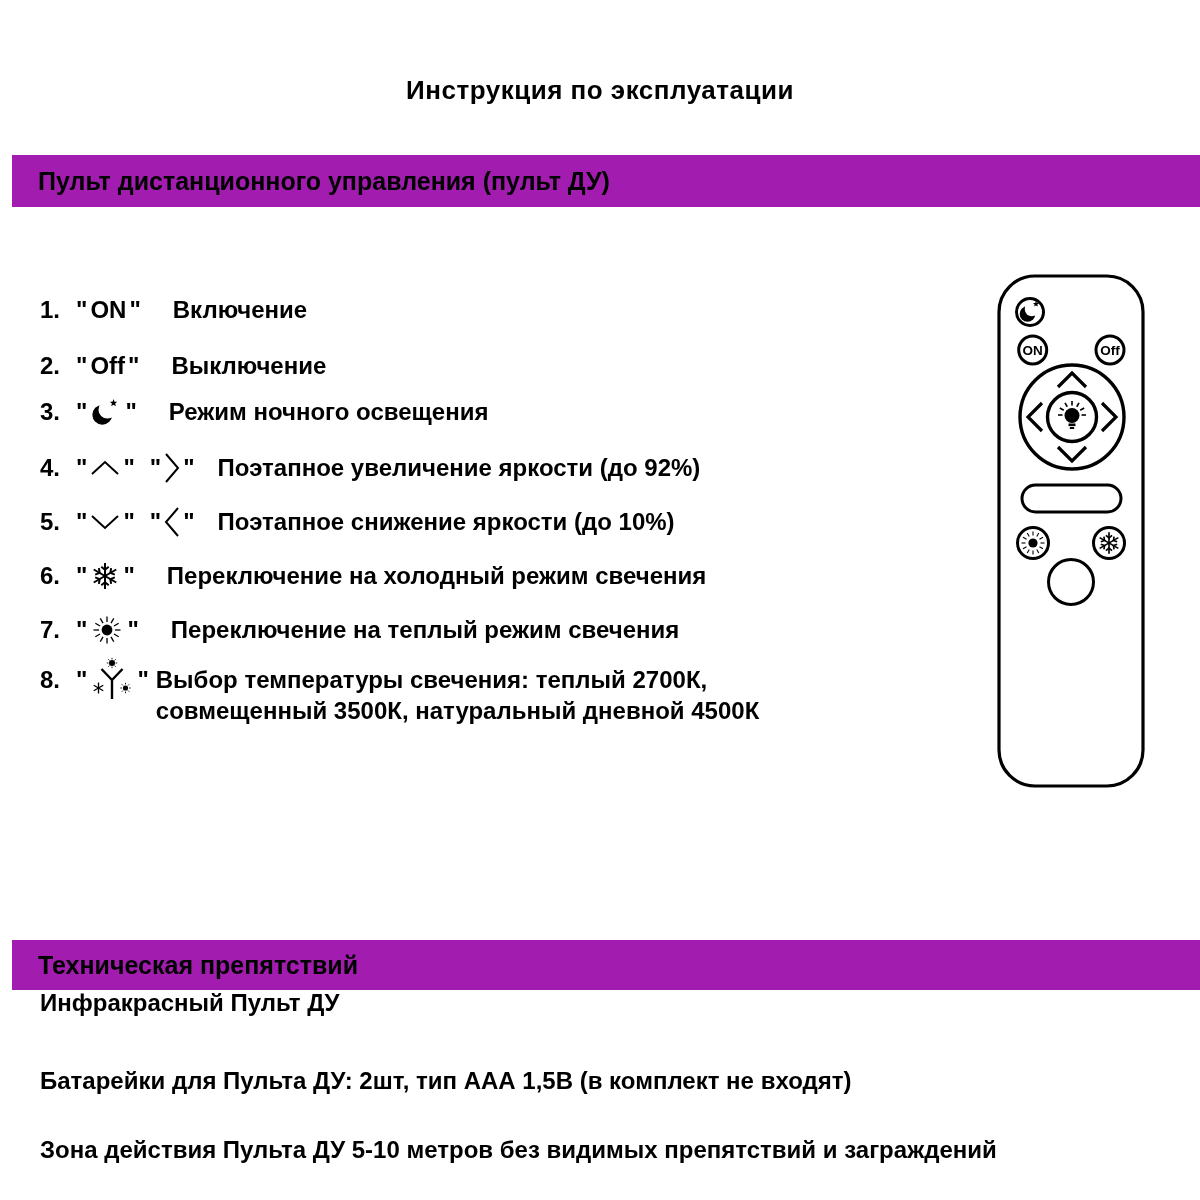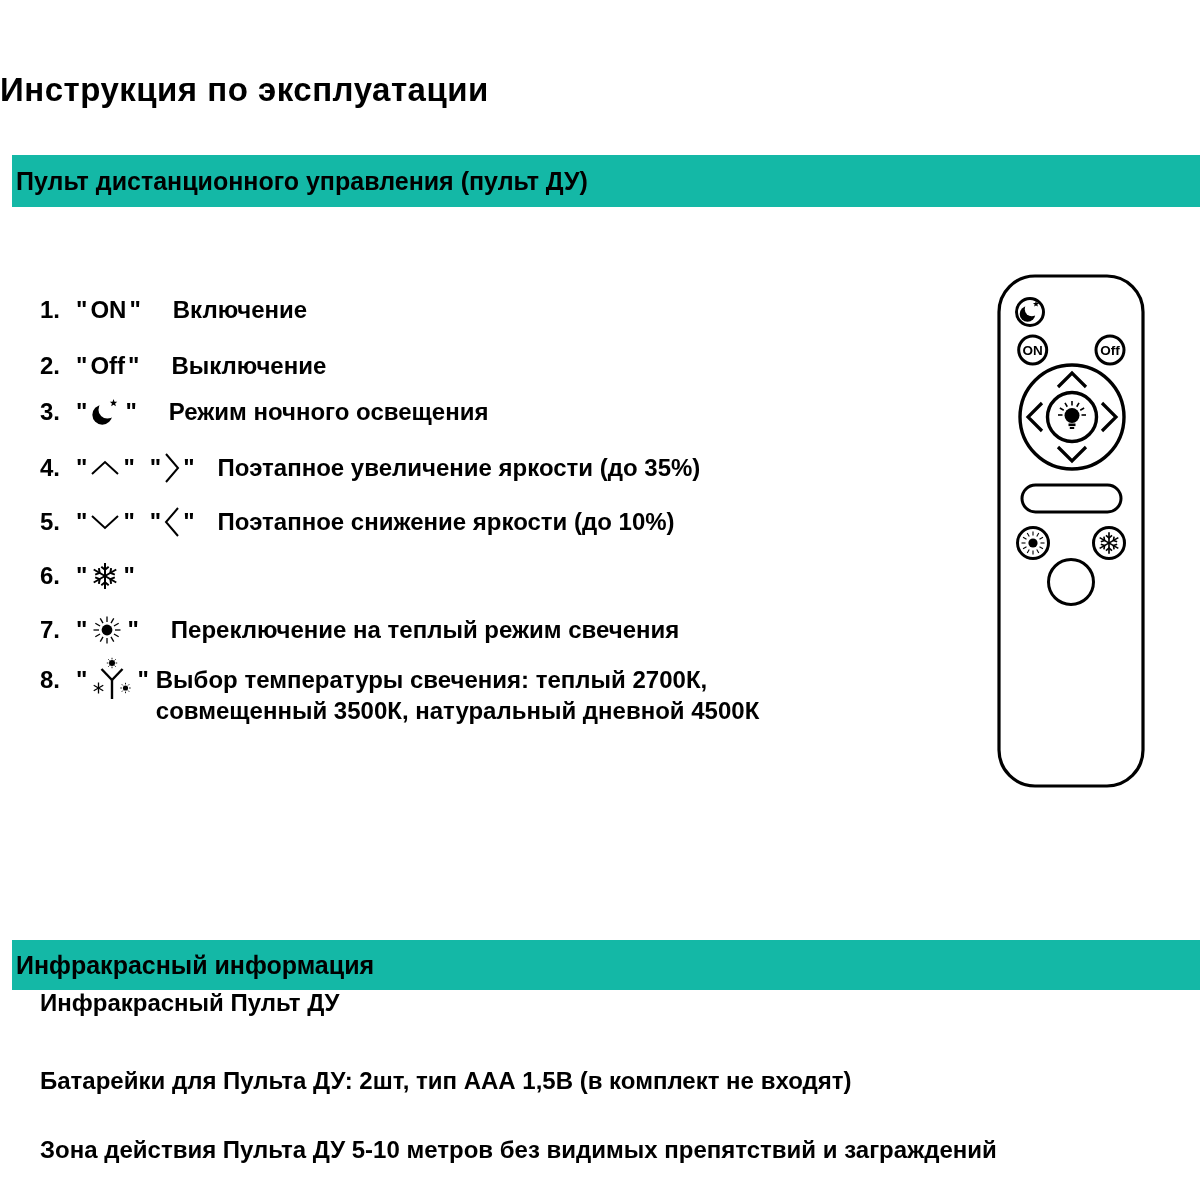--- a/index.html
+++ b/index.html
@@ -9,8 +9,8 @@
     overflow:hidden;
   }
   .title{
-    position:absolute;top:70px;left:0;width:100%;
-    font-size:33px;line-height:40px;letter-spacing:0.5px;
+    position:absolute;top:70px;left:0;width:100%;text-align:center;
+    font-size:26px;line-height:40px;letter-spacing:0.5px;
   }
   .bar{
     position:absolute;left:12px;right:0;background:#14b8a6;

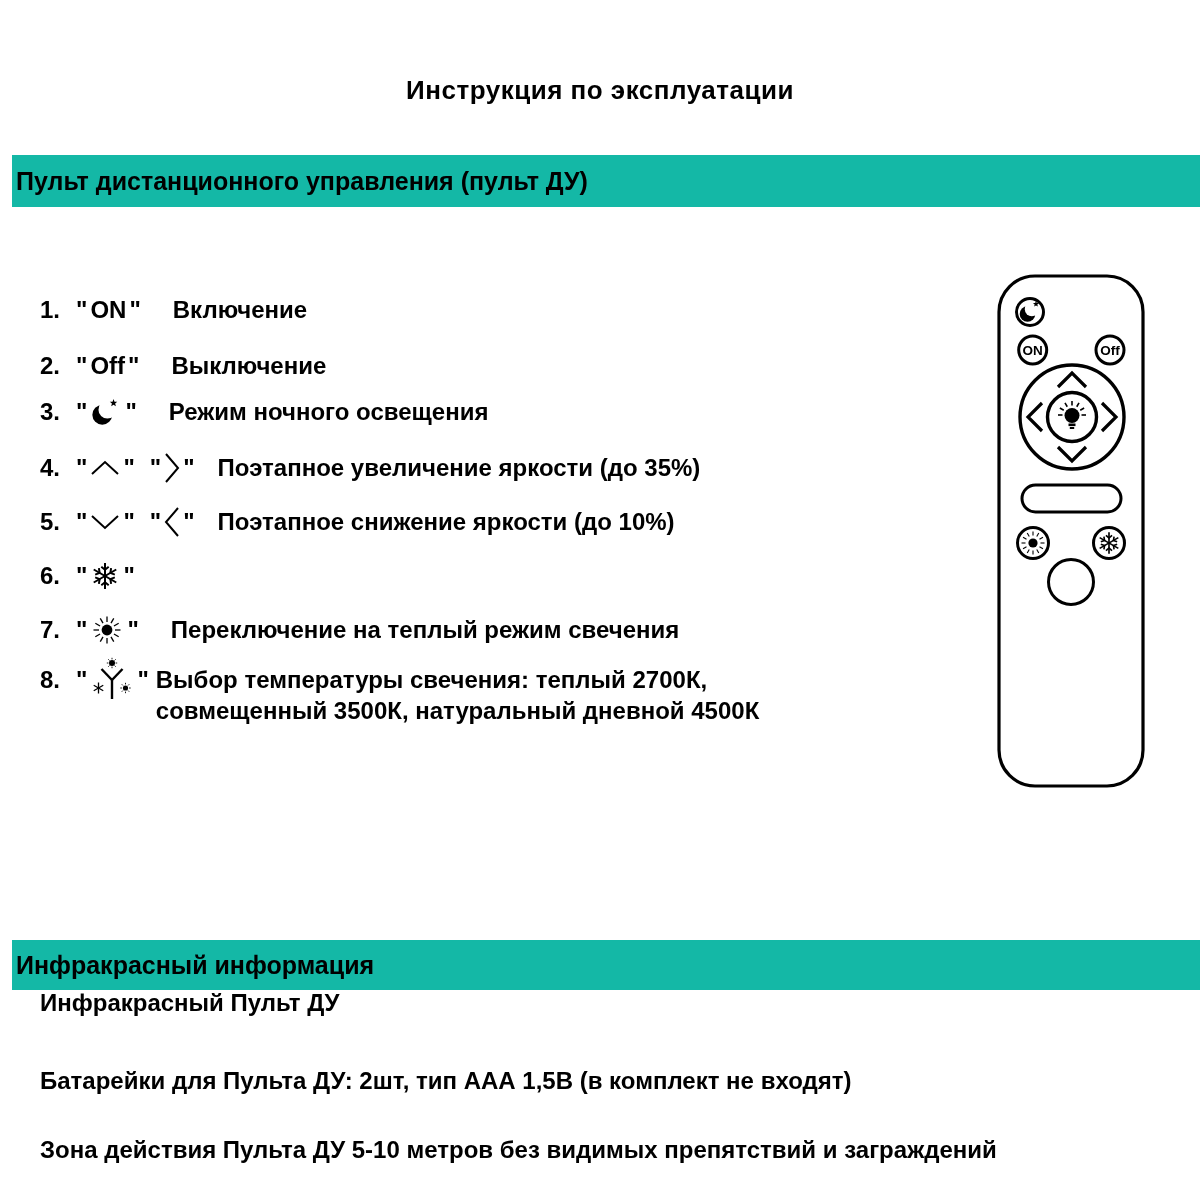--- a/index.html
+++ b/index.html
@@ -13,8 +13,8 @@
     font-size:26px;line-height:40px;letter-spacing:0.5px;
   }
   .bar{
-    position:absolute;left:12px;right:0;background:#14b8a6;
-    display:flex;align-items:center;padding-left:4px;font-size:25px;
+    position:absolute;left:12px;right:0;background:#a21caf;
+    display:flex;align-items:center;padding-left:26px;font-size:25px;
   }
   .bar1{top:155px;height:52px;}
   .bar2{top:940px;height:50px;}

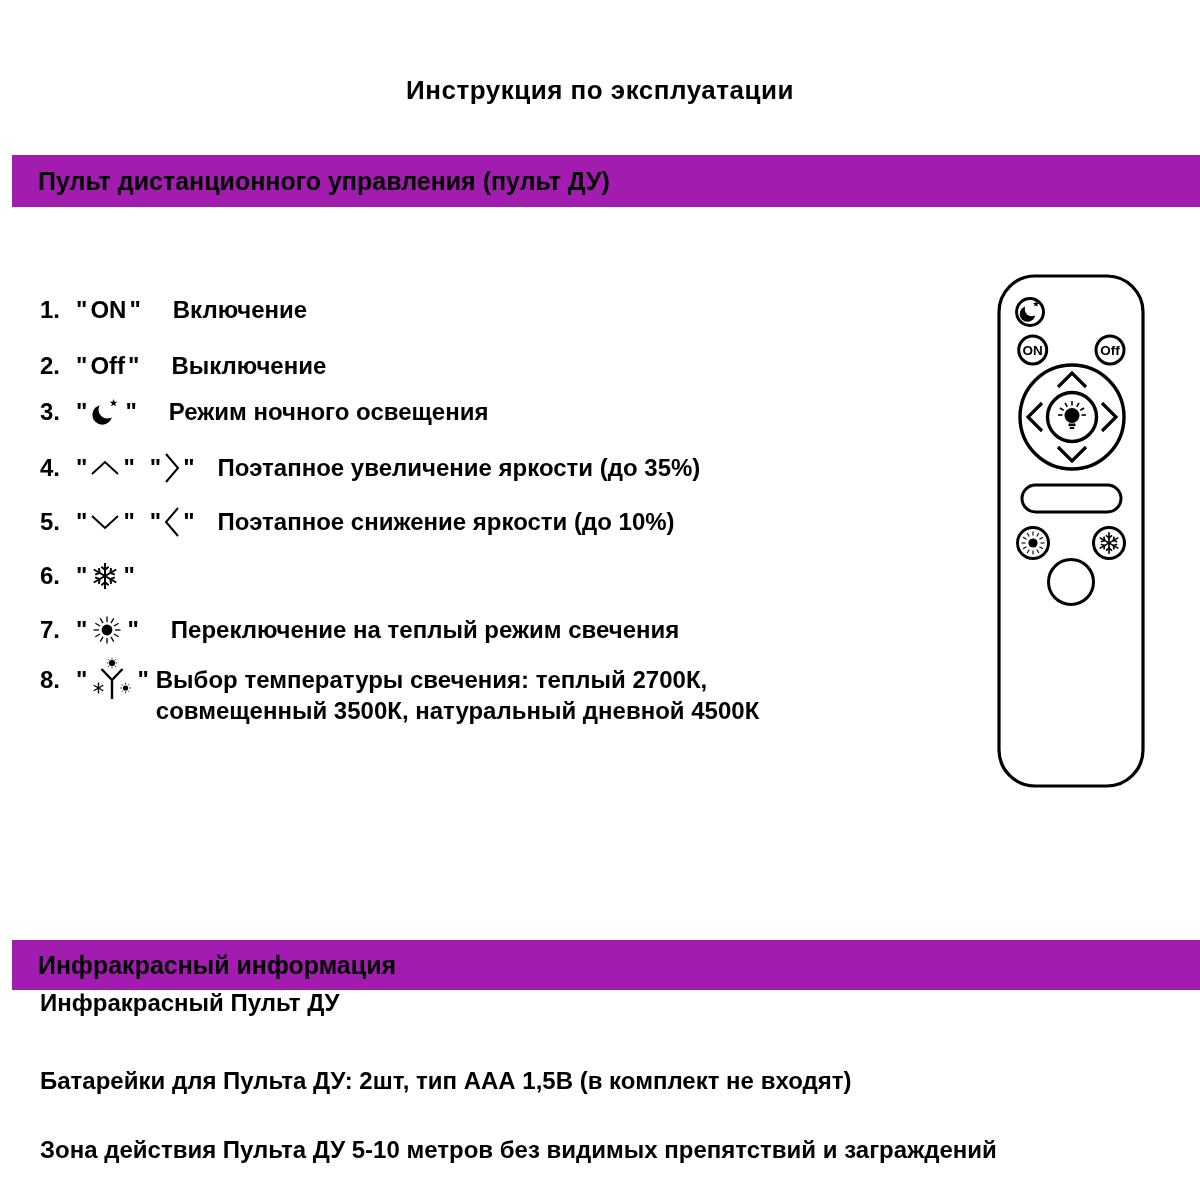--- a/index.html
+++ b/index.html
@@ -89,7 +89,7 @@
       <polyline points="2,2 14,16 2,30" stroke="#000" stroke-width="2" fill="none"></polyline>
     </svg>
     <span class="q">"</span>
-    <span class="desc desc-gap">Поэтапное увеличение яркости (до 35%)</span>
+    <span class="desc desc-gap">Поэтапное увеличение яркости (до 92%)</span>
   </div>
 
   <div class="li" style="top:504px;height:36px;">

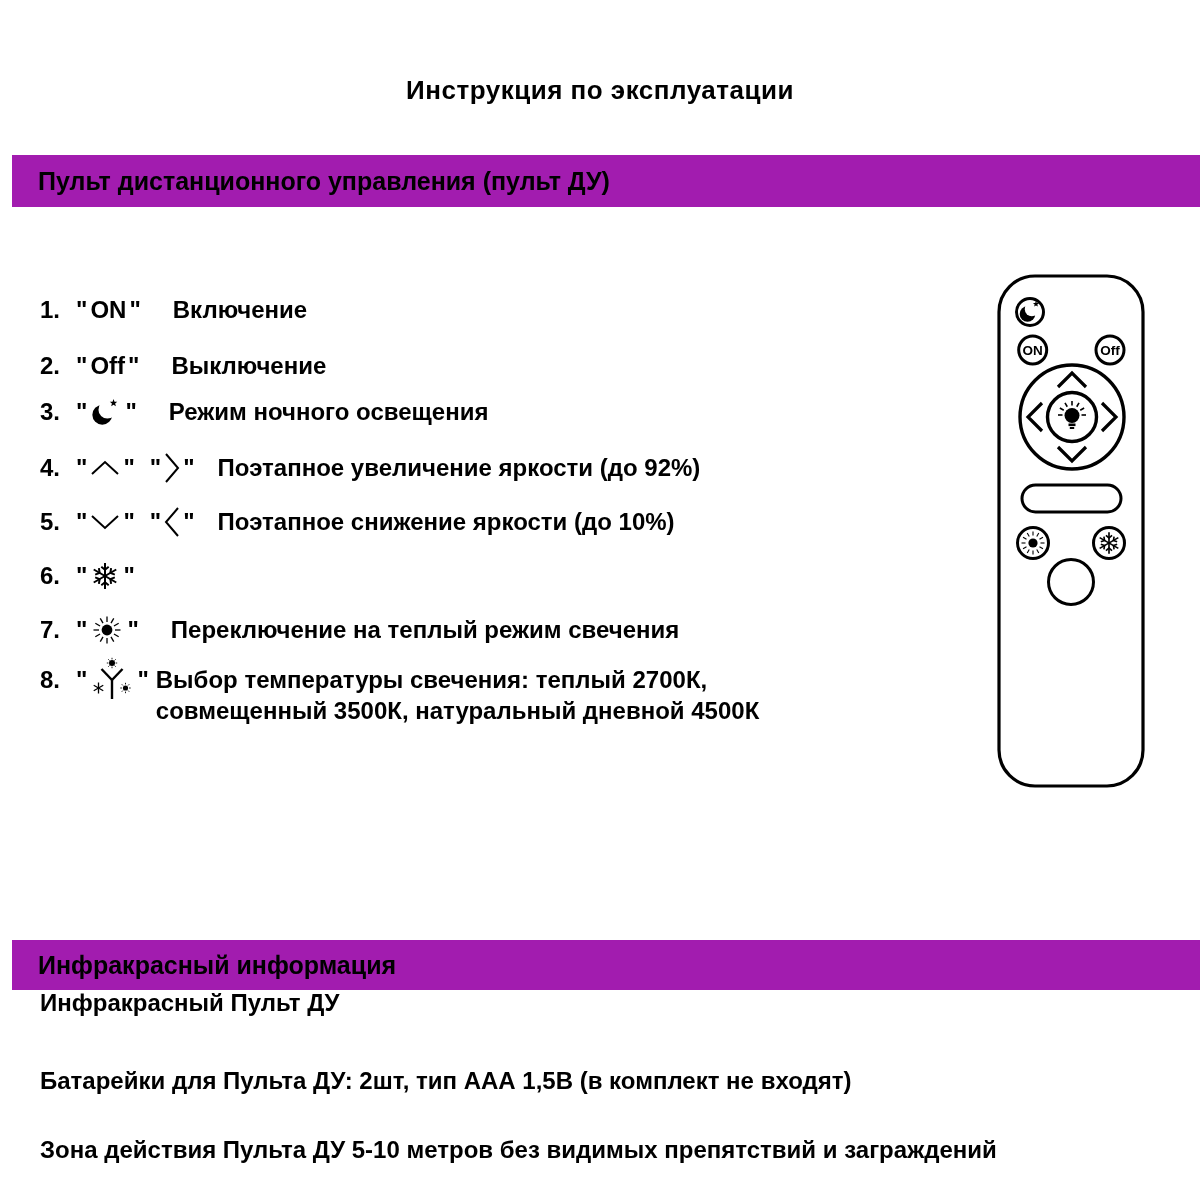--- a/index.html
+++ b/index.html
@@ -130,6 +130,7 @@
       </g>
     </svg>
     <span class="q">"</span>
+    <span class="desc">Переключение на холодный режим свечения</span>
   </div>
 
   <div class="li" style="top:612px;height:36px;">

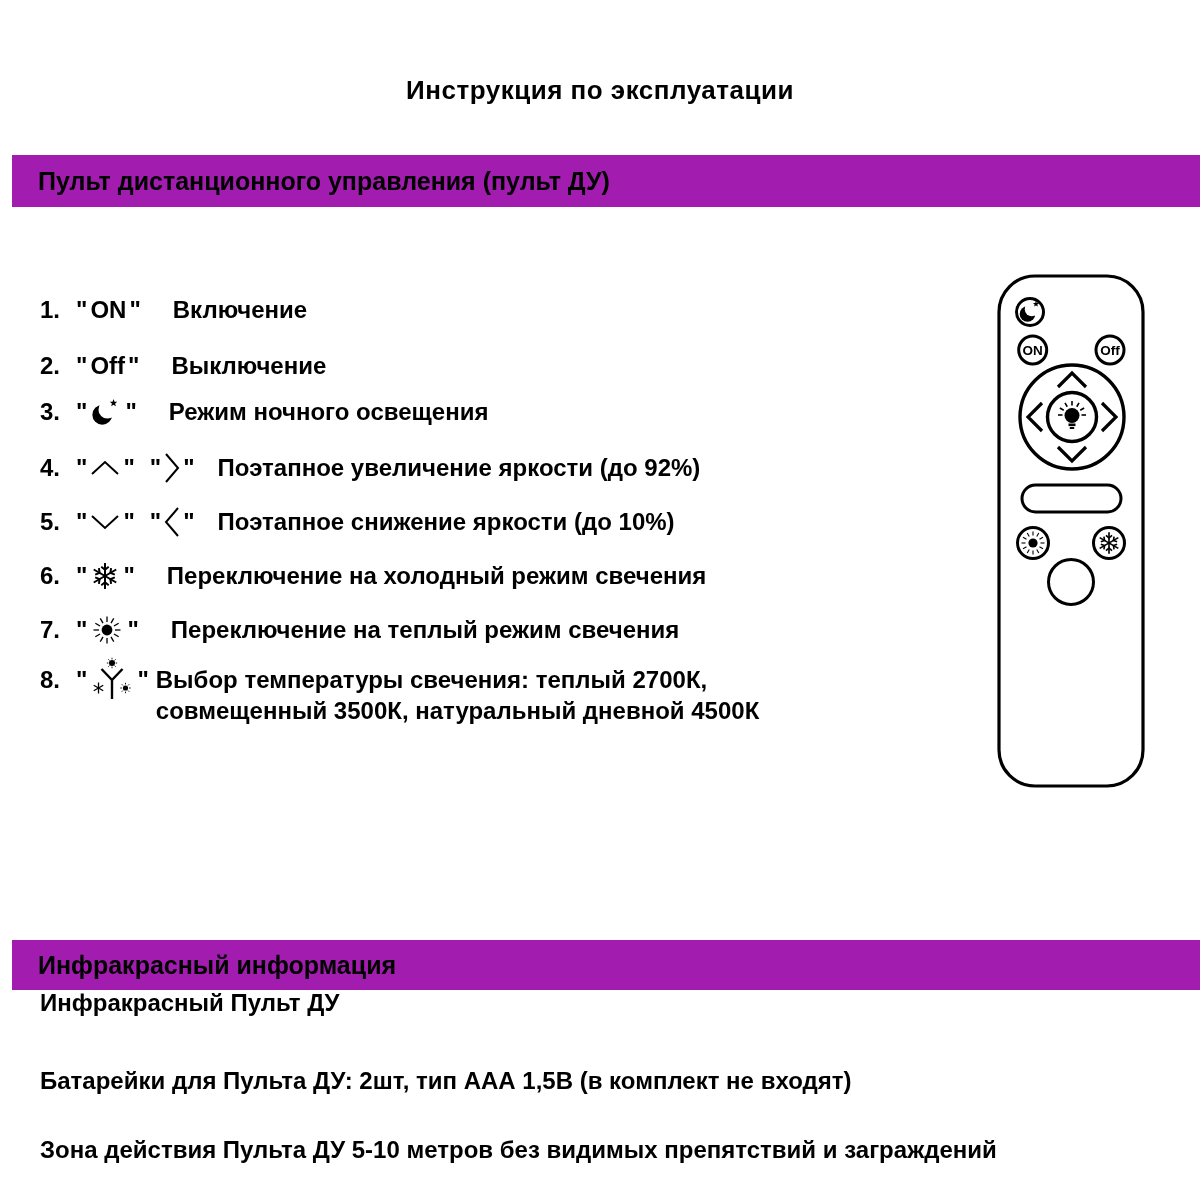--- a/index.html
+++ b/index.html
@@ -291,7 +291,7 @@
   </svg>
 
   <div class="bar bar2">
-    <span>Инфракрасный информация</span>
+    <span>Техническая препятствий</span>
   </div>
 
   <div class="tline" style="top:988px;">Инфракрасный Пульт ДУ</div>

